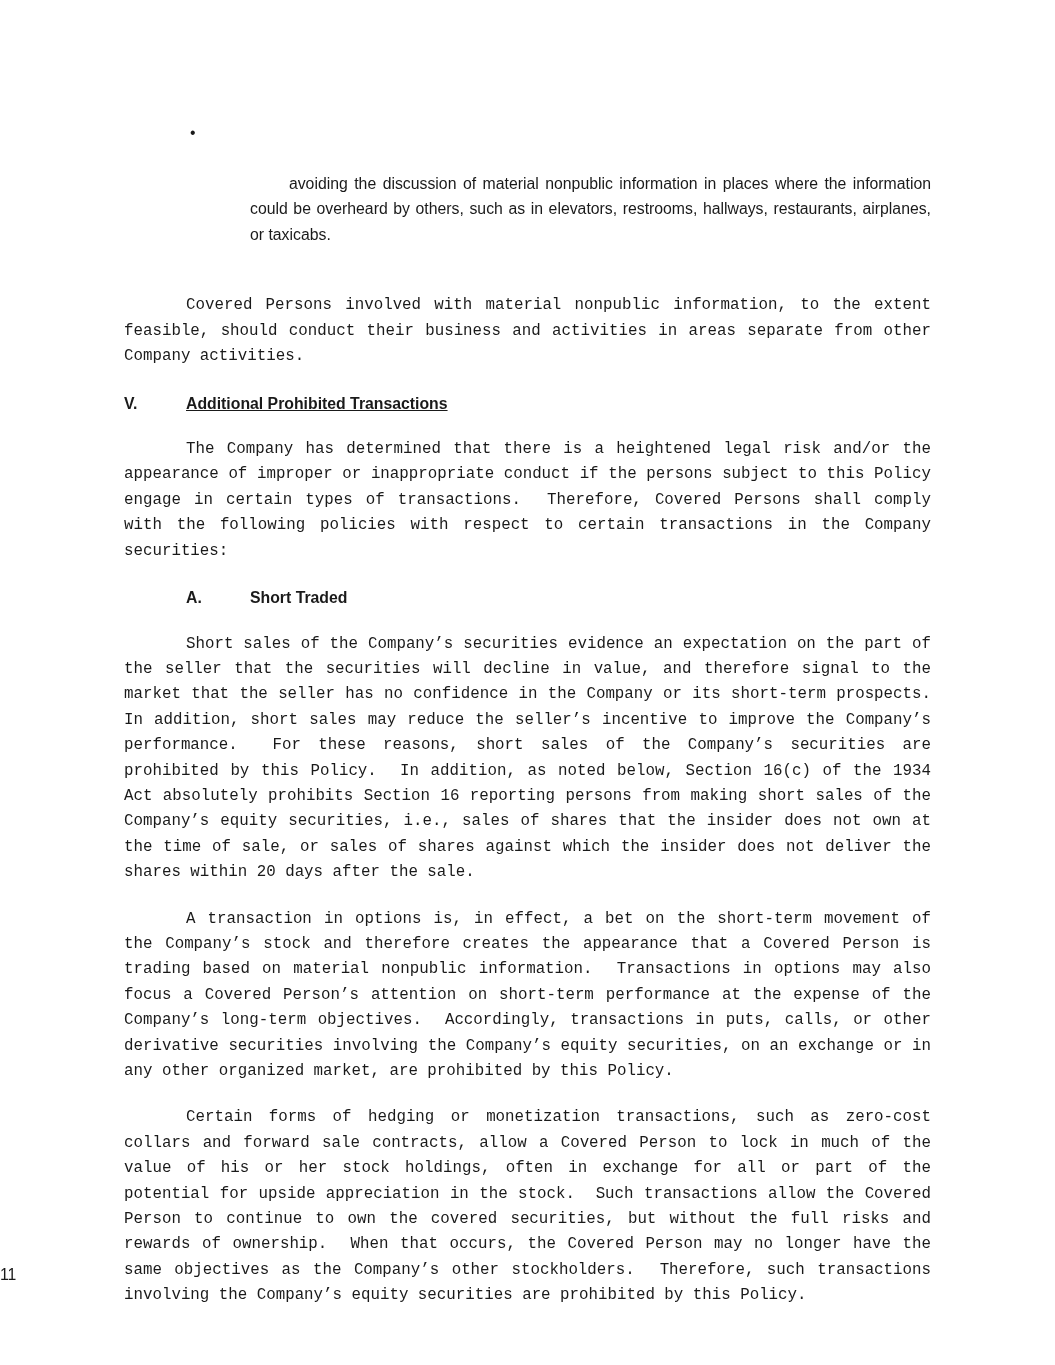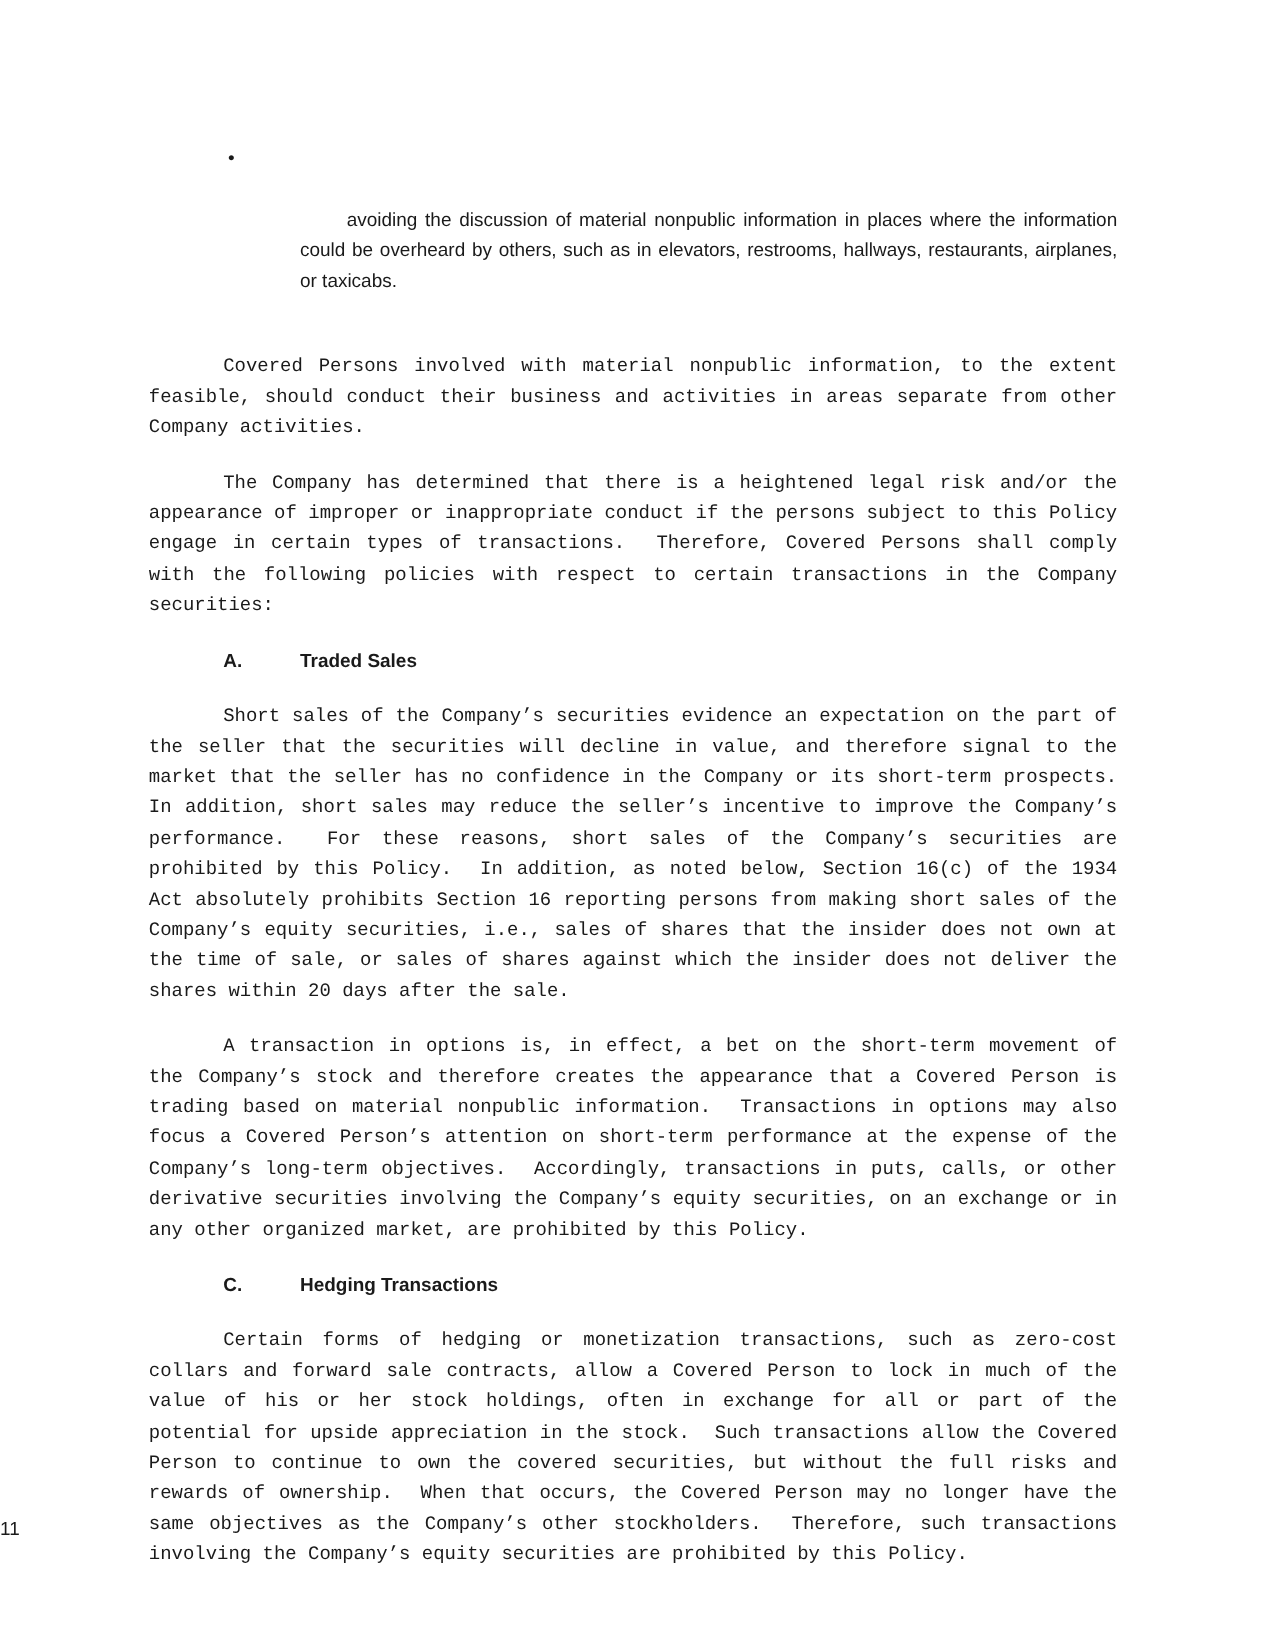--- a/index.html
+++ b/index.html
@@ -85,6 +85,9 @@
 
     <p class="para first-indent">Covered Persons involved with material nonpublic information, to the extent feasible, should conduct their business and activities in areas separate from other Company activities.</p>
 
+    <div class="heading">
+      <span class="h-num">V.</span><span class="h-title-underline">Additional Prohibited Transactions</span>
+    </div>
 
     <p class="para first-indent">The Company has determined that there is a heightened legal risk and/or the appearance of improper or inappropriate conduct if the persons subject to this Policy engage in certain types of transactions.  Therefore, Covered Persons shall comply with the following policies with respect to certain transactions in the Company securities:</p>
 

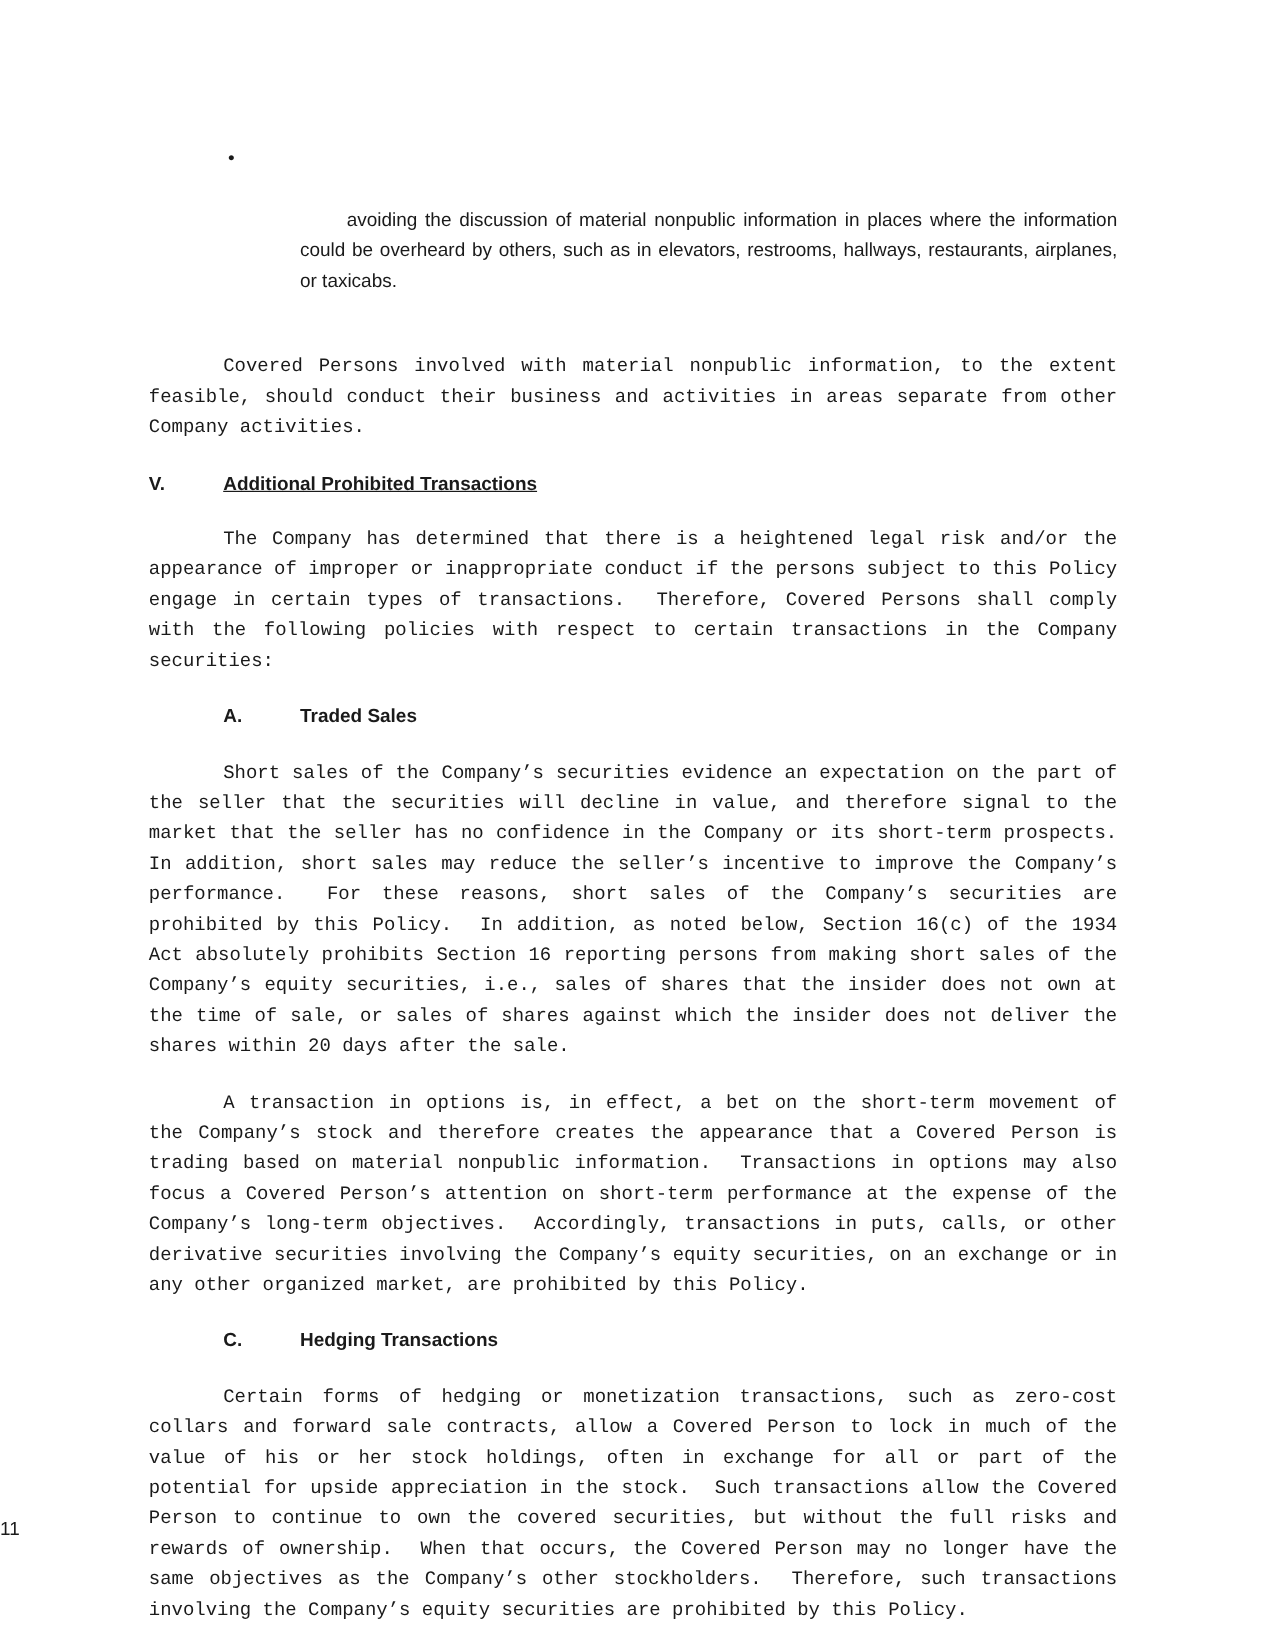--- a/index.html
+++ b/index.html
@@ -92,7 +92,7 @@
     <p class="para first-indent">The Company has determined that there is a heightened legal risk and/or the appearance of improper or inappropriate conduct if the persons subject to this Policy engage in certain types of transactions.  Therefore, Covered Persons shall comply with the following policies with respect to certain transactions in the Company securities:</p>
 
     <div class="heading sub-heading">
-      <span class="h-letter">A.</span><span>Traded Sales</span>
+      <span class="h-letter">A.</span><span>Short Traded</span>
     </div>
 
     <p class="para first-indent">Short sales of the Company’s securities evidence an expectation on the part of the seller that the securities will decline in value, and therefore signal to the market that the seller has no confidence in the Company or its short-term prospects.  In addition, short sales may reduce the seller’s incentive to improve the Company’s performance.  For these reasons, short sales of the Company’s securities are prohibited by this Policy.  In addition, as noted below, Section 16(c) of the 1934 Act absolutely prohibits Section 16 reporting persons from making short sales of the Company’s equity securities, i.e., sales of shares that the insider does not own at the time of sale, or sales of shares against which the insider does not deliver the shares within 20 days after the sale.</p>

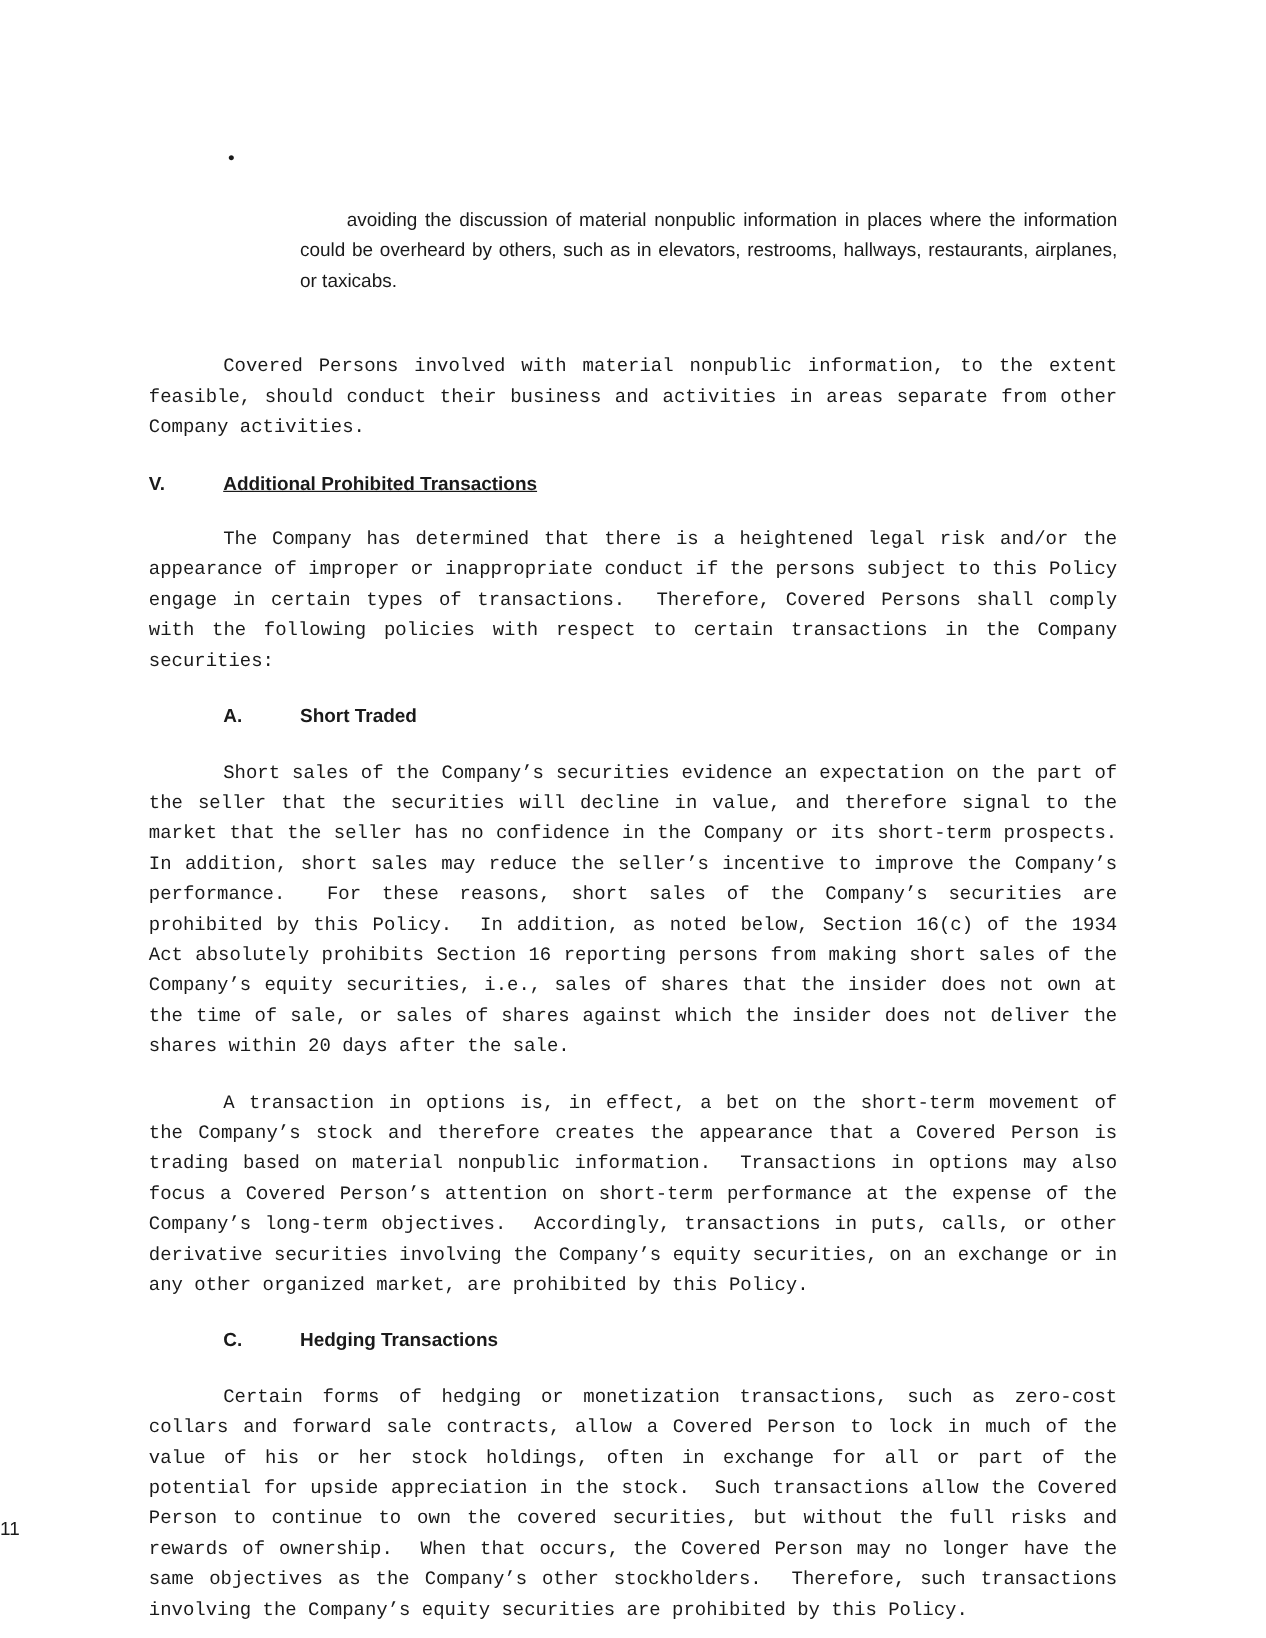--- a/index.html
+++ b/index.html
@@ -100,9 +100,6 @@
 
     <p class="para first-indent">A transaction in options is, in effect, a bet on the short-term movement of the Company’s stock and therefore creates the appearance that a Covered Person is trading based on material nonpublic information.  Transactions in options may also focus a Covered Person’s attention on short-term performance at the expense of the Company’s long-term objectives.  Accordingly, transactions in puts, calls, or other derivative securities involving the Company’s equity securities, on an exchange or in any other organized market, are prohibited by this Policy.</p>
 
-    <div class="heading sub-heading">
-      <span class="h-letter">C.</span><span>Hedging Transactions</span>
-    </div>
 
     <p class="para first-indent">Certain forms of hedging or monetization transactions, such as zero-cost collars and forward sale contracts, allow a Covered Person to lock in much of the value of his or her stock holdings, often in exchange for all or part of the potential for upside appreciation in the stock.  Such transactions allow the Covered Person to continue to own the covered securities, but without the full risks and rewards of ownership.  When that occurs, the Covered Person may no longer have the same objectives as the Company’s other stockholders.  Therefore, such transactions involving the Company’s equity securities are prohibited by this Policy.</p>
 

